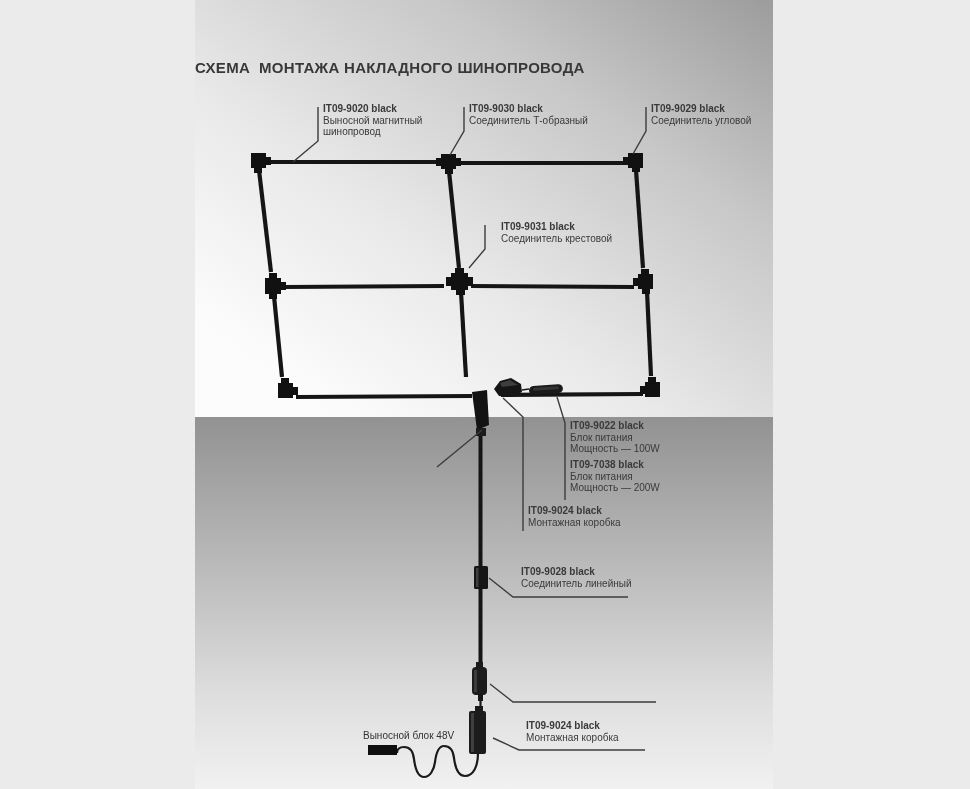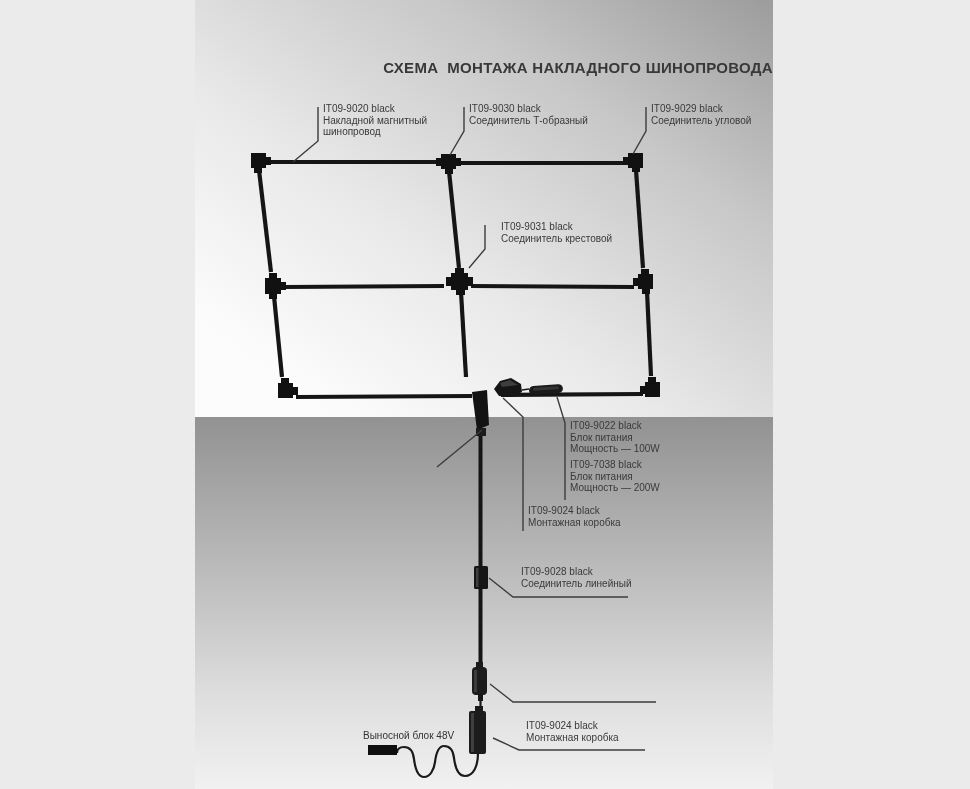--- a/index.html
+++ b/index.html
@@ -22,7 +22,7 @@
   }
   svg.diagram{position:absolute;left:0;top:0;}
   .title{
-    position:absolute;left:0;top:18px;width:578px;text-align:right;
+    position:absolute;left:0;top:18px;width:578px;text-align:left;
     color:#383838;font-weight:bold;font-size:15px;line-height:20px;
     letter-spacing:.3px;white-space:pre;
   }

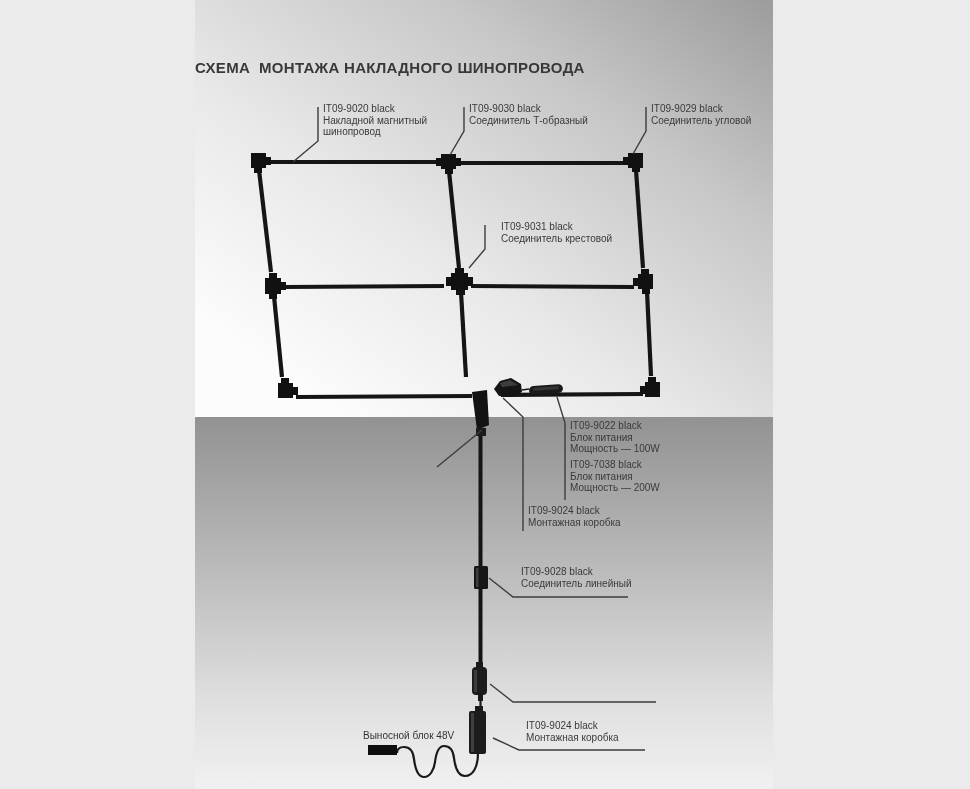--- a/index.html
+++ b/index.html
@@ -30,7 +30,7 @@
     position:absolute;color:#3a3a3a;font-size:10px;line-height:11.5px;
     white-space:nowrap;
   }
-  .lbl .code{font-weight:normal;}
+  .lbl .code{font-weight:bold;}
   .remote-lbl{
     position:absolute;color:#333;font-size:10px;line-height:13px;white-space:nowrap;
   }

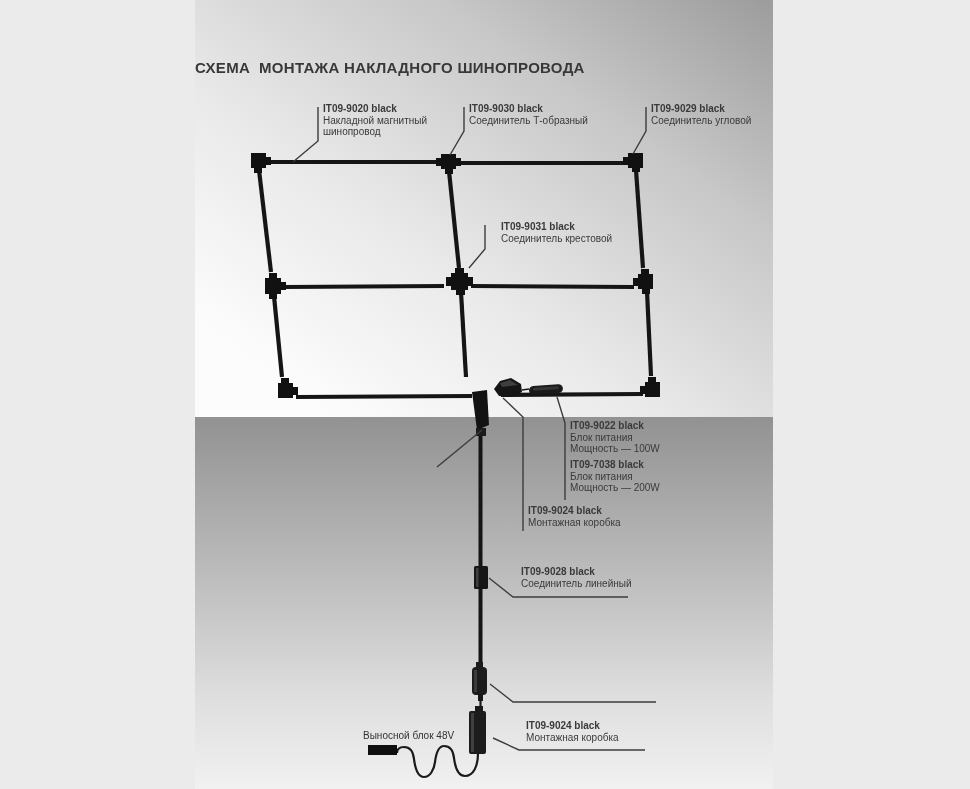--- a/index.html
+++ b/index.html
@@ -170,7 +170,7 @@
 
   <div class="lbl" style="left:128px;top:103px">
     <div class="code">IT09-9020 black</div>
-    <div class="desc">Накладной магнитный</div>
+    <div class="desc">Выносной магнитный</div>
     <div class="desc">шинопровод</div>
   </div>
 

